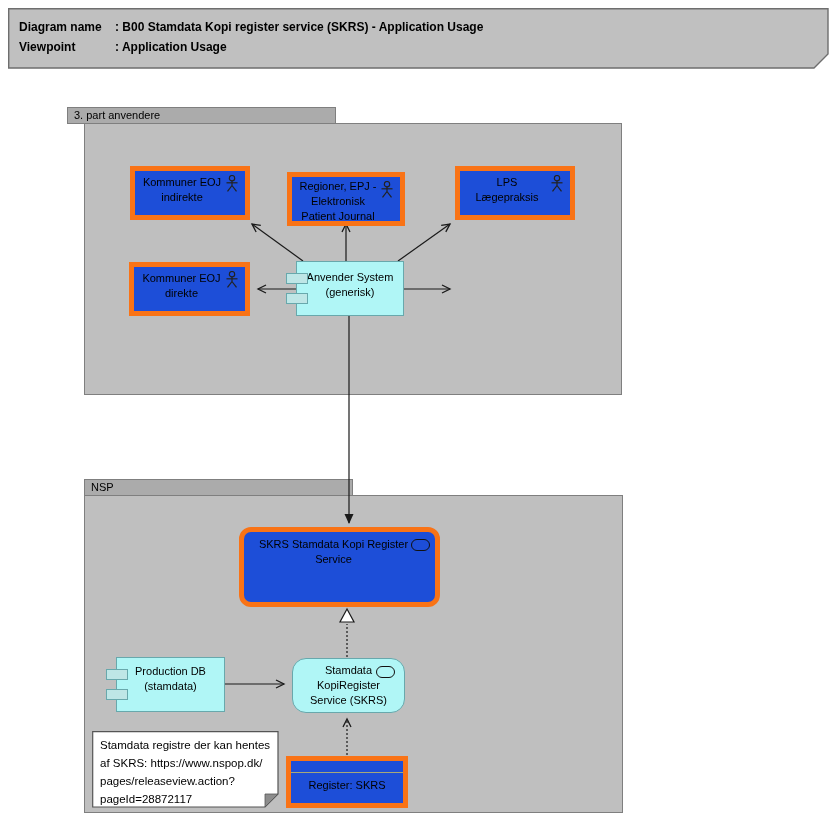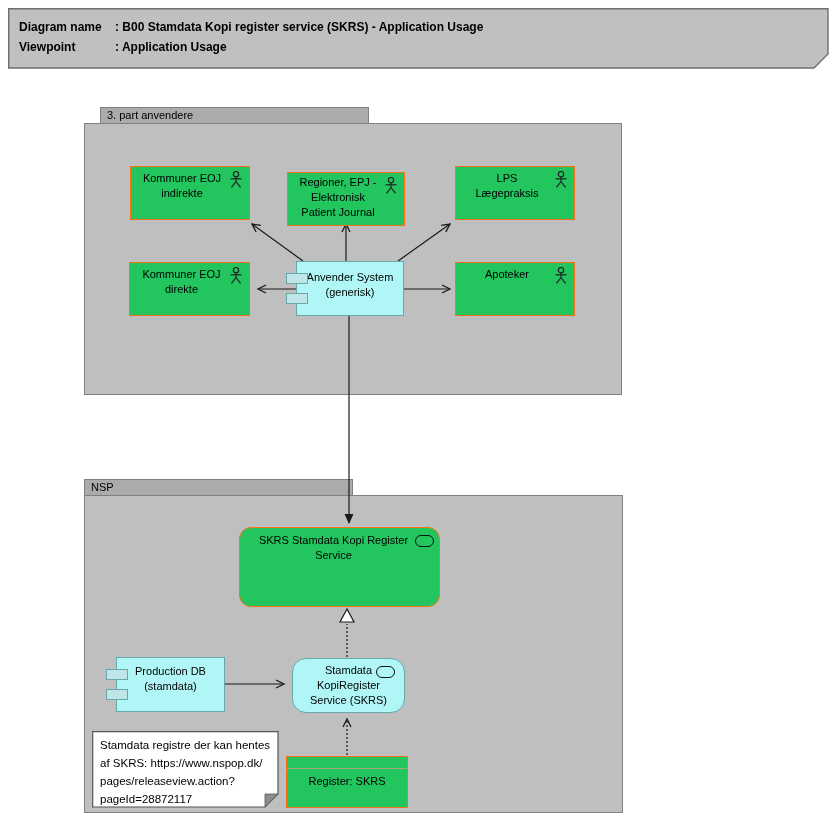--- a/index.html
+++ b/index.html
@@ -50,7 +50,7 @@
     </div>
   </div>
 
-  <div class="group-tab" style="left:100px;top:107px;width:269px;height:17px;">
+  <div class="group-tab" style="left:67px;top:107px;width:269px;height:17px;">
     <span>3. part anvendere</span>
   </div>
   <div class="group-body" style="left:84px;top:123px;width:538px;height:272px;"></div>

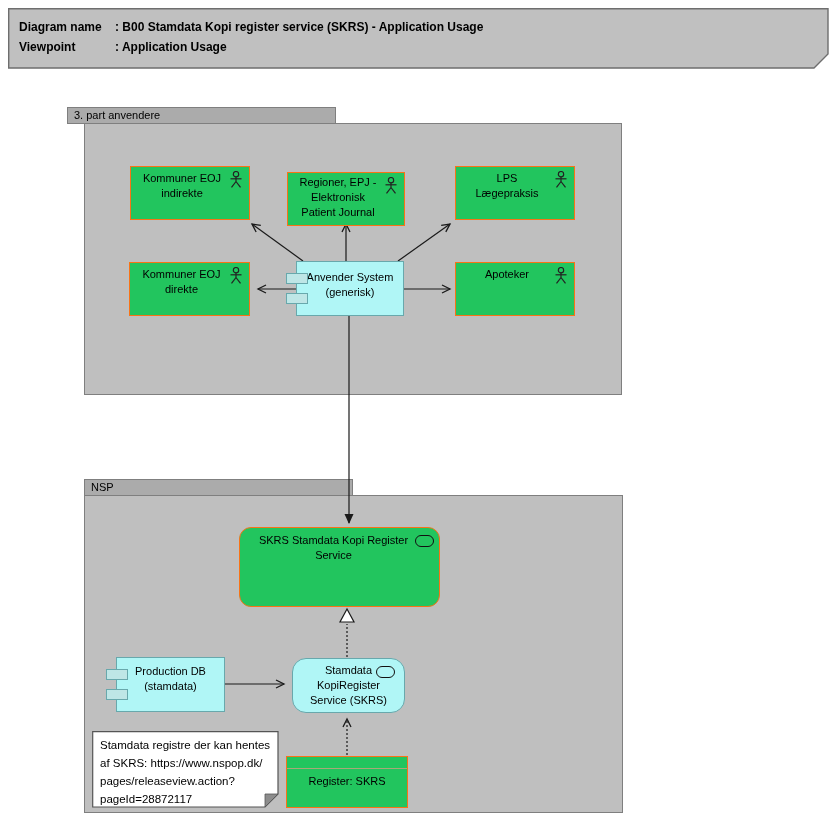--- a/index.html
+++ b/index.html
@@ -18,7 +18,7 @@
   .group-body{position:absolute;background:#bfbfbf;border:1px solid #7f7f7f;box-sizing:border-box;}
   
   .node{position:absolute;box-sizing:border-box;font-size:11px;line-height:15px;text-align:center;}
-  .yellow{background:#22c55e;border:1px solid #f97316;}
+  .yellow{background:#1d4ed8;border:5px solid #f97316;}
   .cyan{background:#b0f6f6;border:1px solid #68a8ac;}
   .round{border-radius:12px;}
   .nlabel{white-space:pre-line;padding-top:4px;}

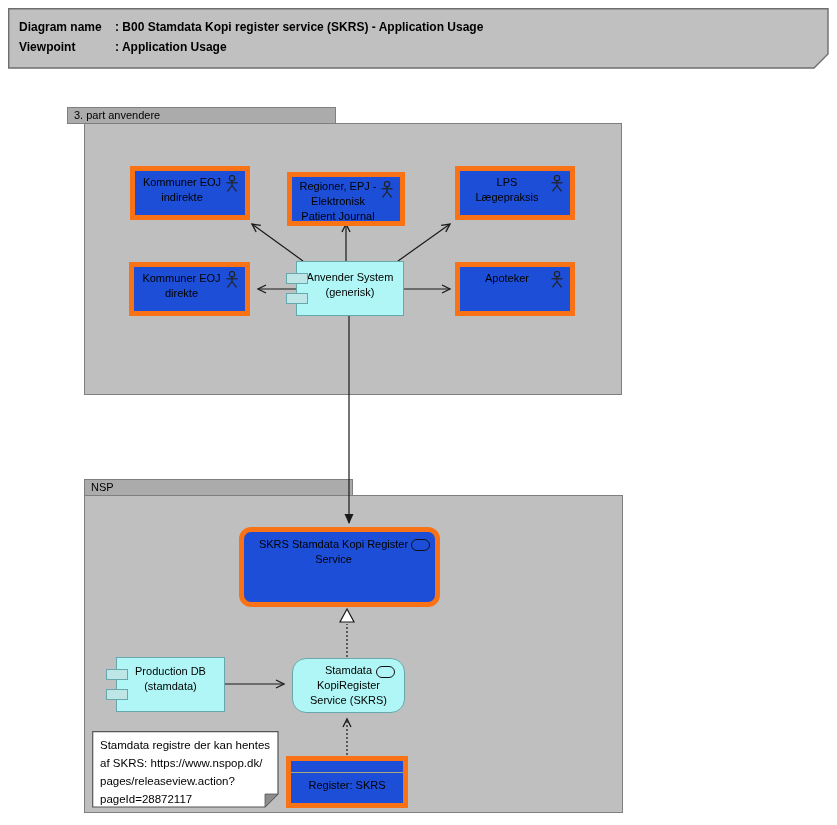--- a/index.html
+++ b/index.html
@@ -148,20 +148,6 @@
 direkte</div>
   </div>
 
-  <div class="node yellow pad-icon" style="left:455px;top:262px;width:120px;height:54px;">
-    <span class="actor">
-      <svg width="12" height="17">
-          <g stroke="#222" stroke-width="1.2" fill="none">
-        <circle cx="6" cy="3.2" r="2.7"></circle>
-            <line x1="6" y1="5.9" x2="6" y2="10.5"></line>
-        <line x1="0.5" y1="7.8" x2="11.5" y2="7.8"></line>
-        <line x1="6" y1="10.5" x2="1.5" y2="16.3"></line>
-            <line x1="6" y1="10.5" x2="10.5" y2="16.3"></line>
-      </g>
-        </svg>
-    </span>
-    <div class="nlabel">Apoteker</div>
-  </div>
 
   <div class="node cyan" style="left:296px;top:261px;width:108px;height:55px;">
     <span class="port p1"></span>

